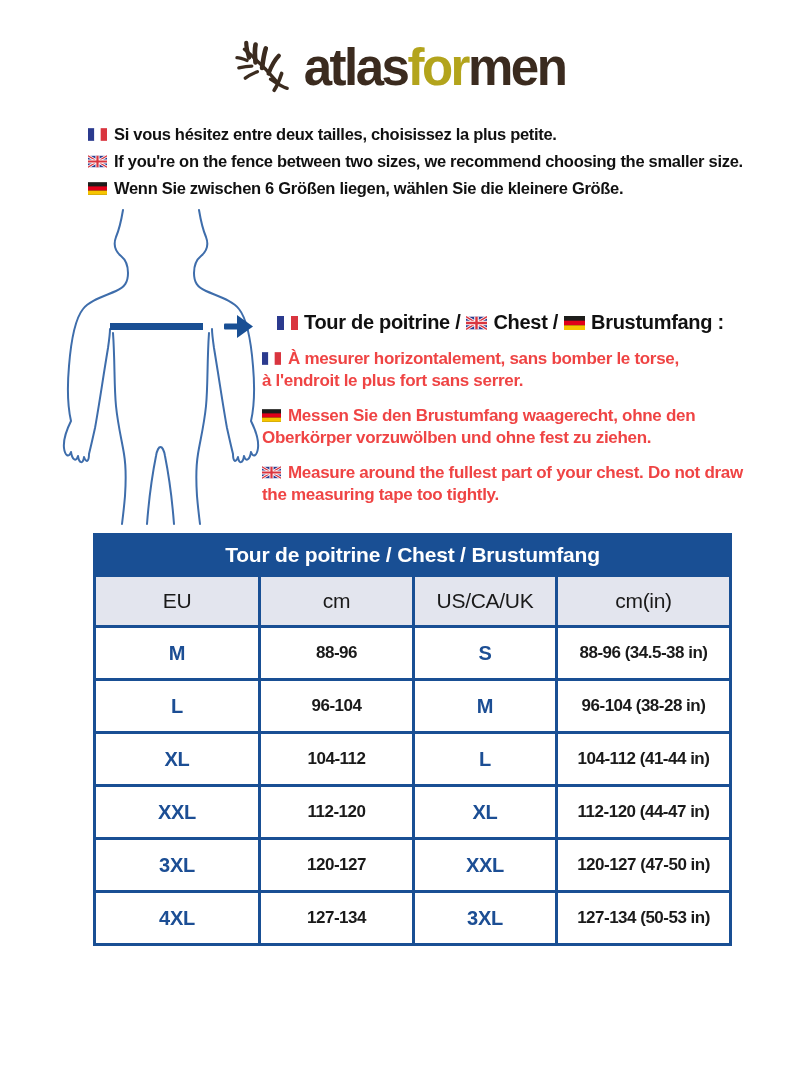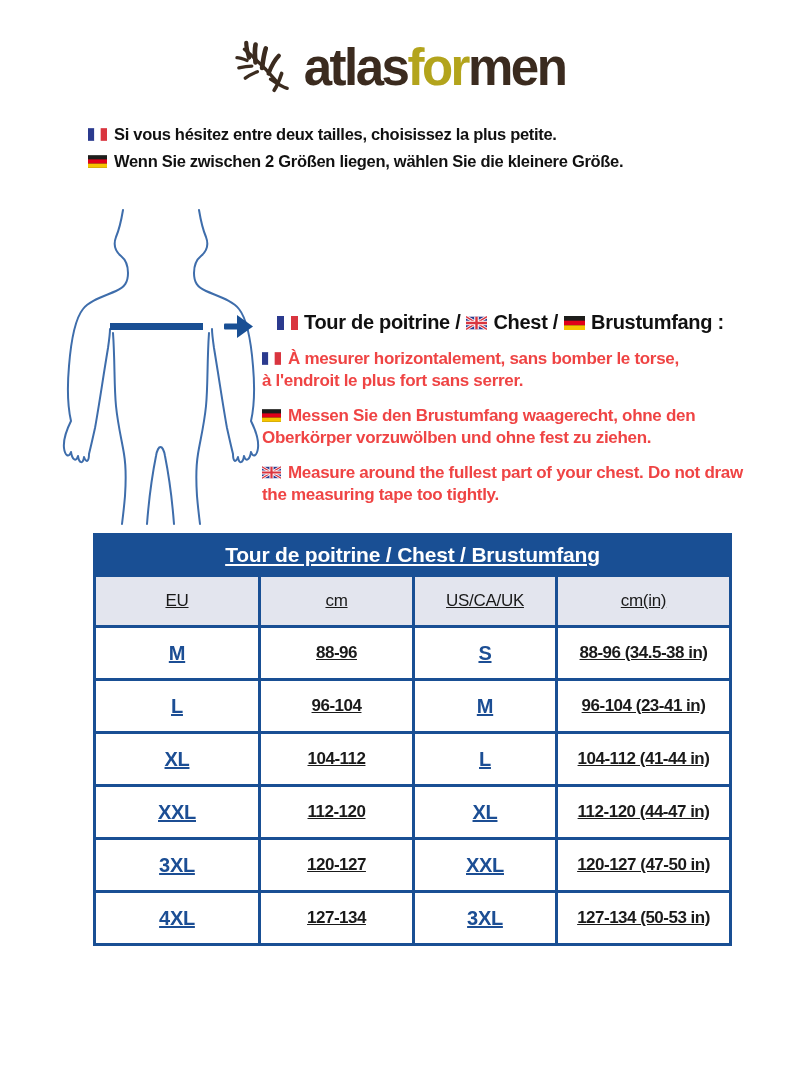--- a/index.html
+++ b/index.html
@@ -99,6 +99,18 @@
     </div>
     <div class="advice-line">
       <span class="flag">
+        <svg width="19" height="13" viewBox="0 0 60 36">
+            <rect width="60" height="36" fill="#2b3a8e"></rect>
+            <path d="M0,0 L60,36 M60,0 L0,36" stroke="#fff" stroke-width="9"></path>
+            <path d="M0,0 L60,36 M60,0 L0,36" stroke="#d9353f" stroke-width="4"></path>
+            <path d="M30,0 V36 M0,18 H60" stroke="#fff" stroke-width="13"></path>
+            <path d="M30,0 V36 M0,18 H60" stroke="#d9353f" stroke-width="7"></path>
+          </svg>
+      </span>
+      <span>If you're on the fence between two sizes, we recommend choosing the smaller size.</span>
+    </div>
+    <div class="advice-line">
+      <span class="flag">
         <svg width="19" height="13" viewBox="0 0 3 2">
             <rect width="3" height="2" fill="#1d1d1b"></rect>
             <rect y="0.667" width="3" height="0.667" fill="#e2001a"></rect>

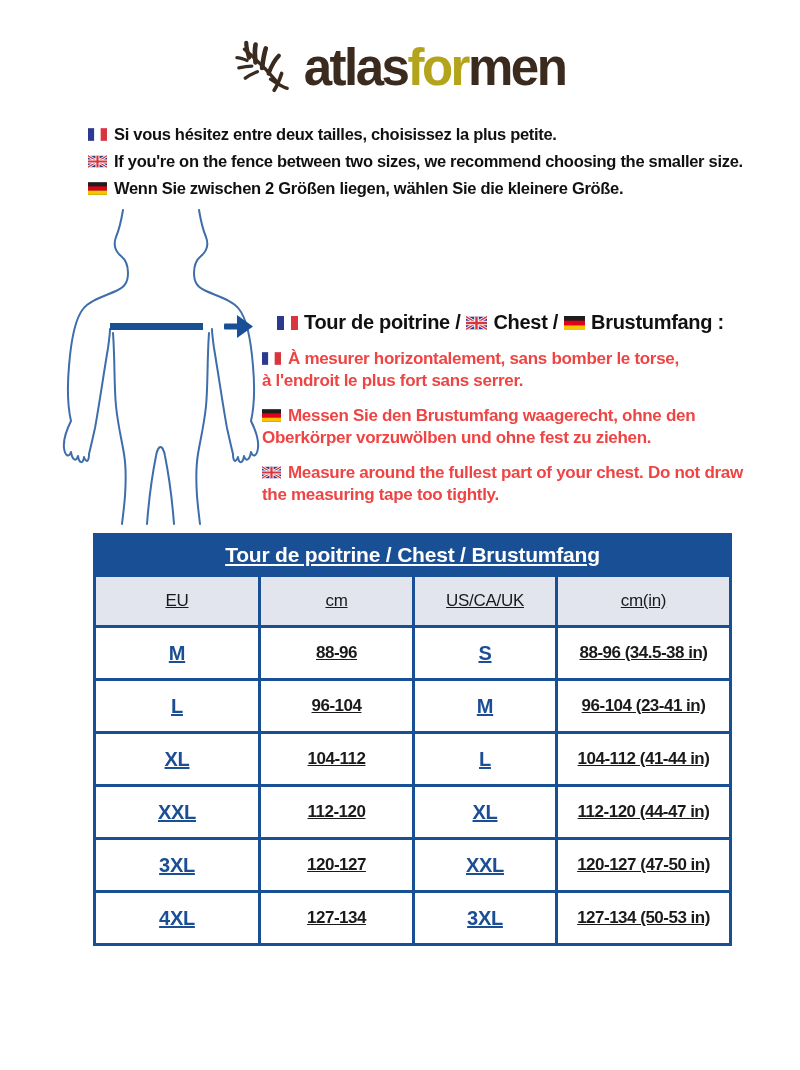--- a/index.html
+++ b/index.html
@@ -117,7 +117,7 @@
             <rect y="1.333" width="3" height="0.667" fill="#f6c500"></rect>
           </svg>
       </span>
-      <span>Wenn Sie zwischen 2 Größen liegen, wählen Sie die kleinere Größe.</span>
+      <span>Wenn Sie zwischen 6 Größen liegen, wählen Sie die kleinere Größe.</span>
     </div>
   </div>
 

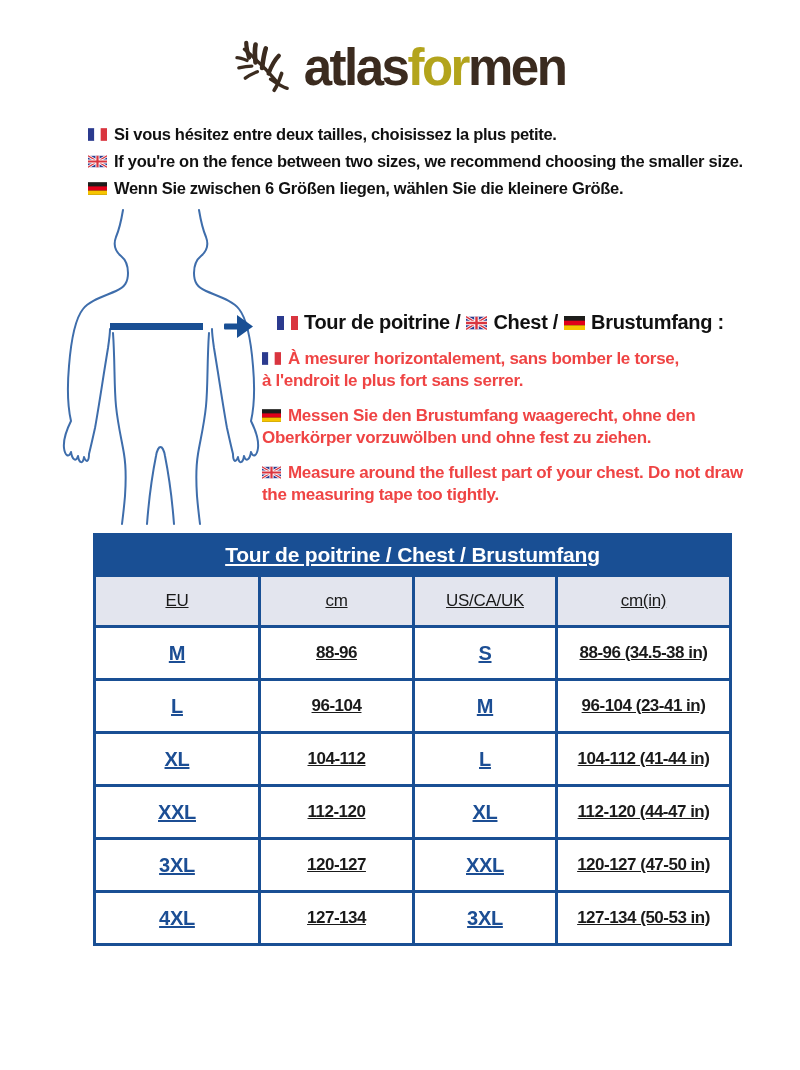--- a/index.html
+++ b/index.html
@@ -48,7 +48,7 @@
   
   .size-table-wrap { position:absolute; left:93px; top:533px; }
   table.size-table { border-collapse:collapse; width:636px; table-layout:fixed; }
-  table.size-table td, table.size-table th { border:3px solid #194f94; text-align:center;text-decoration:underline; }
+  table.size-table td, table.size-table th { border:3px solid #194f94; text-align:center; }
   .tbl-title {
     background:#194f94; color:#fff; font-size:21px; font-weight:bold;
     height:41px; letter-spacing:-0.2px;

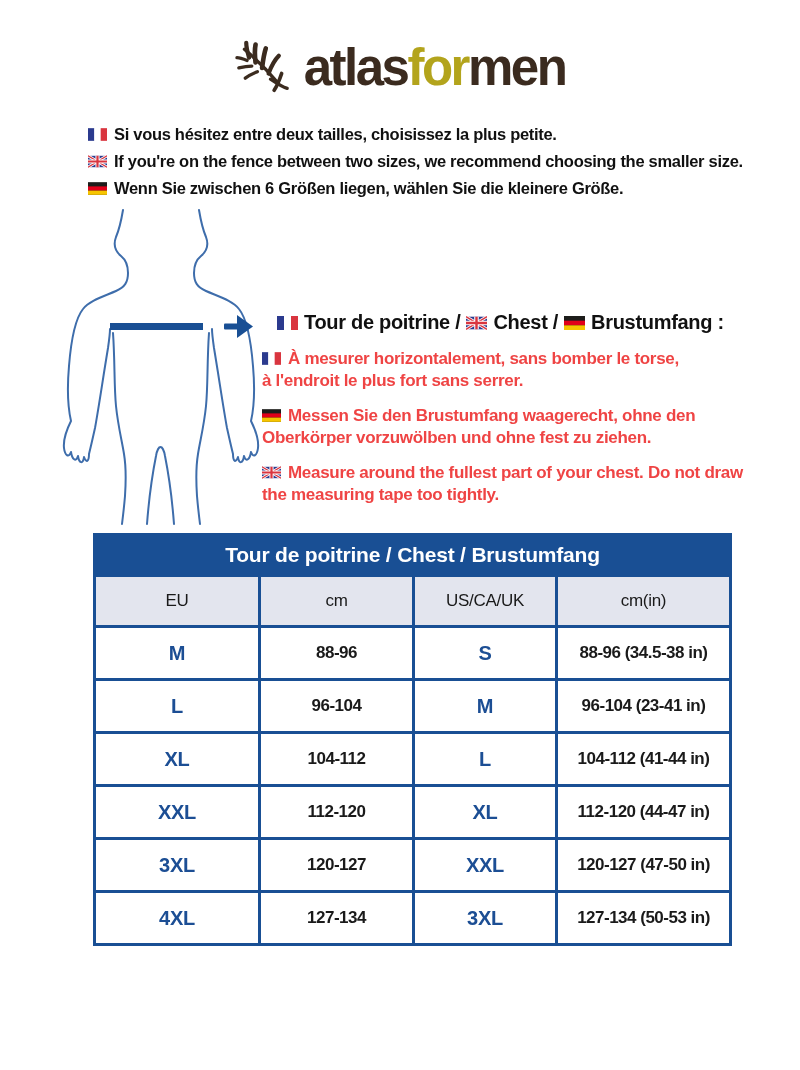--- a/index.html
+++ b/index.html
@@ -54,7 +54,7 @@
     height:41px; letter-spacing:-0.2px;
   }
   .tbl-colhead {
-    background:#e3e5ee; color:#1a1a1a; font-size:17px; font-weight:normal;
+    background:#e3e5ee; color:#1a1a1a; font-size:21px; font-weight:normal;
     height:51px; letter-spacing:-0.3px;
   }
   .tbl-row td { height:53px; background:#fff; }

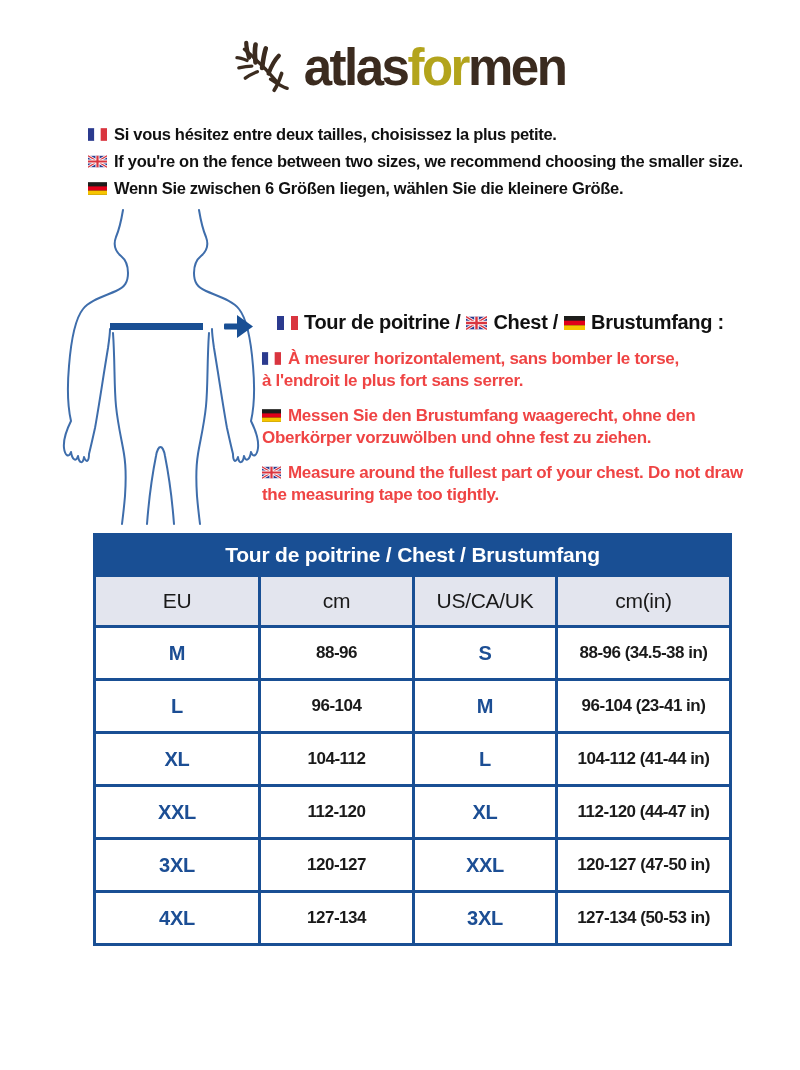--- a/index.html
+++ b/index.html
@@ -227,7 +227,7 @@
           <td class="cell-size">L</td>
           <td class="cell-cm">96-104</td>
           <td class="cell-size">M</td>
-          <td class="cell-cm">96-104 (23-41 in)</td>
+          <td class="cell-cm">96-104 (38-28 in)</td>
         </tr>
         <tr class="tbl-row">
           <td class="cell-size">XL</td>

